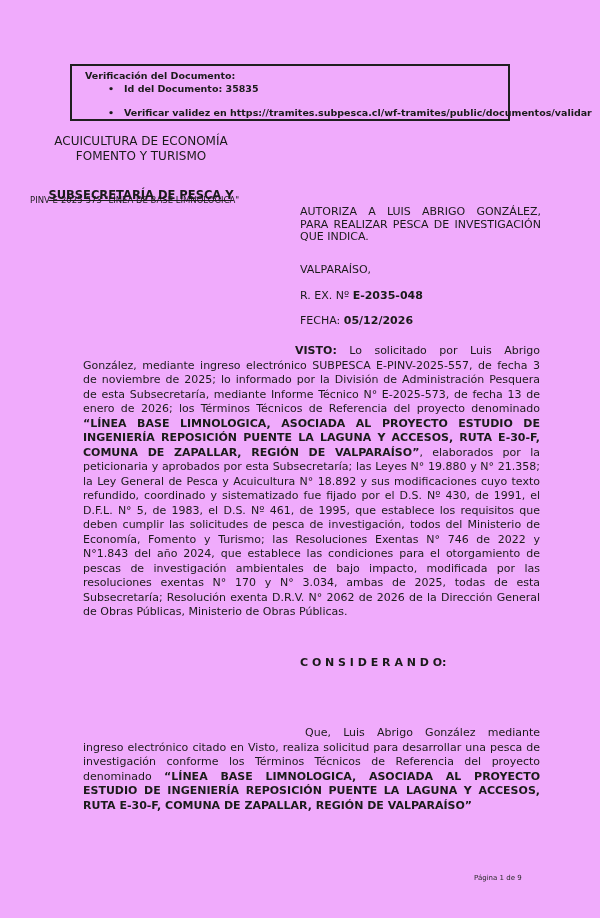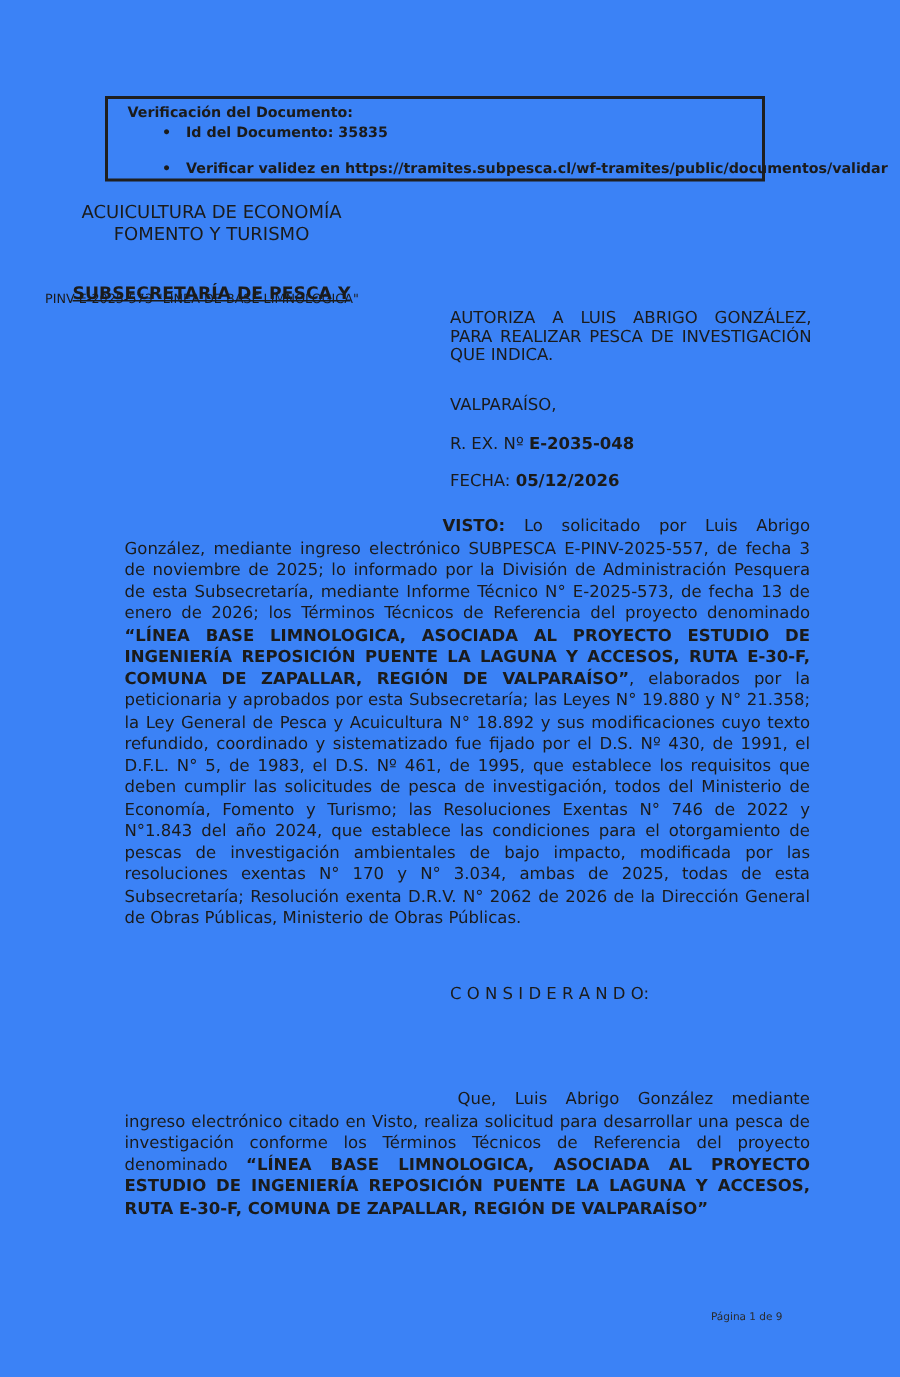--- a/index.html
+++ b/index.html
@@ -6,7 +6,7 @@
   .page{
     position:relative;
     width:600px;height:918px;
-    background:#3b82f6;
+    background:#f0abfc;
     font-family:"DejaVu Sans","Liberation Sans",sans-serif;
     color:#1b1b1b;
     overflow:hidden;

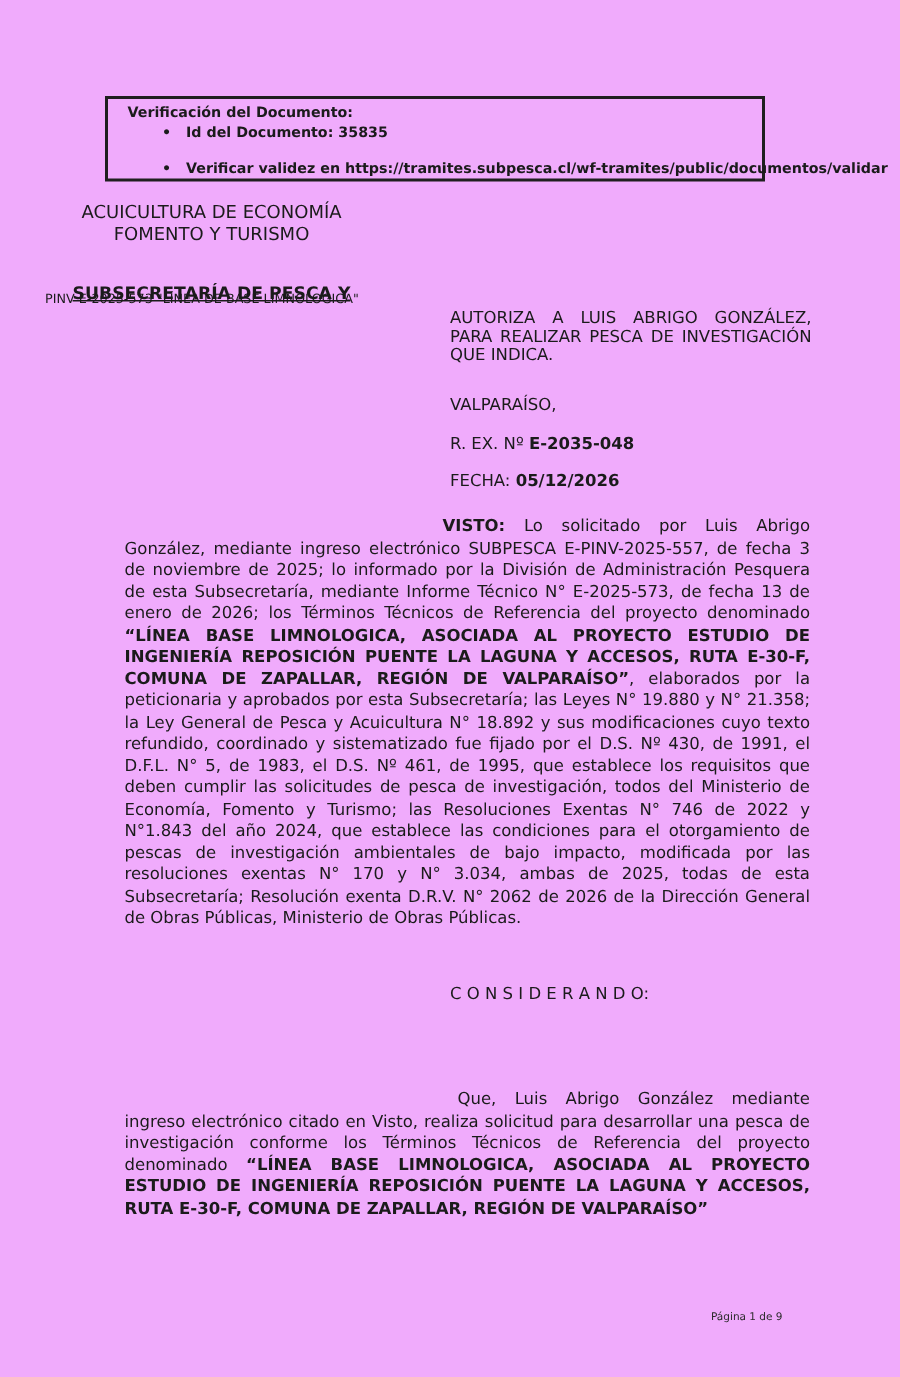--- a/index.html
+++ b/index.html
@@ -54,7 +54,7 @@
   }
   .considerando-h{
     position:absolute;left:300px;top:656px;
-    font-size:11px;font-weight:normal;white-space:nowrap;
+    font-size:11px;font-weight:bold;white-space:nowrap;
   }
   .considerando-p{
     position:absolute;left:83px;top:726px;width:457px;

